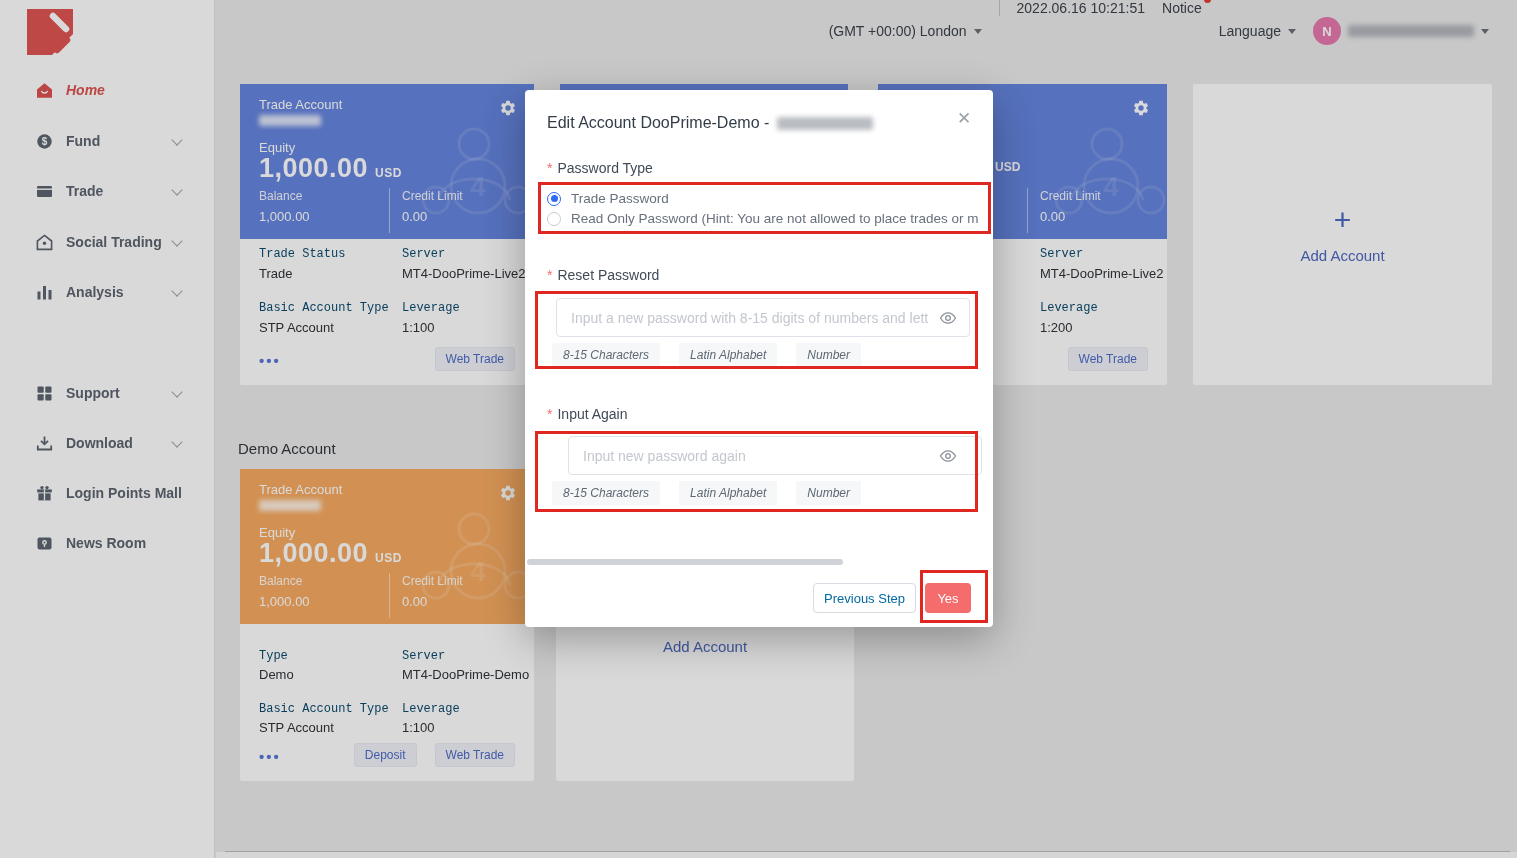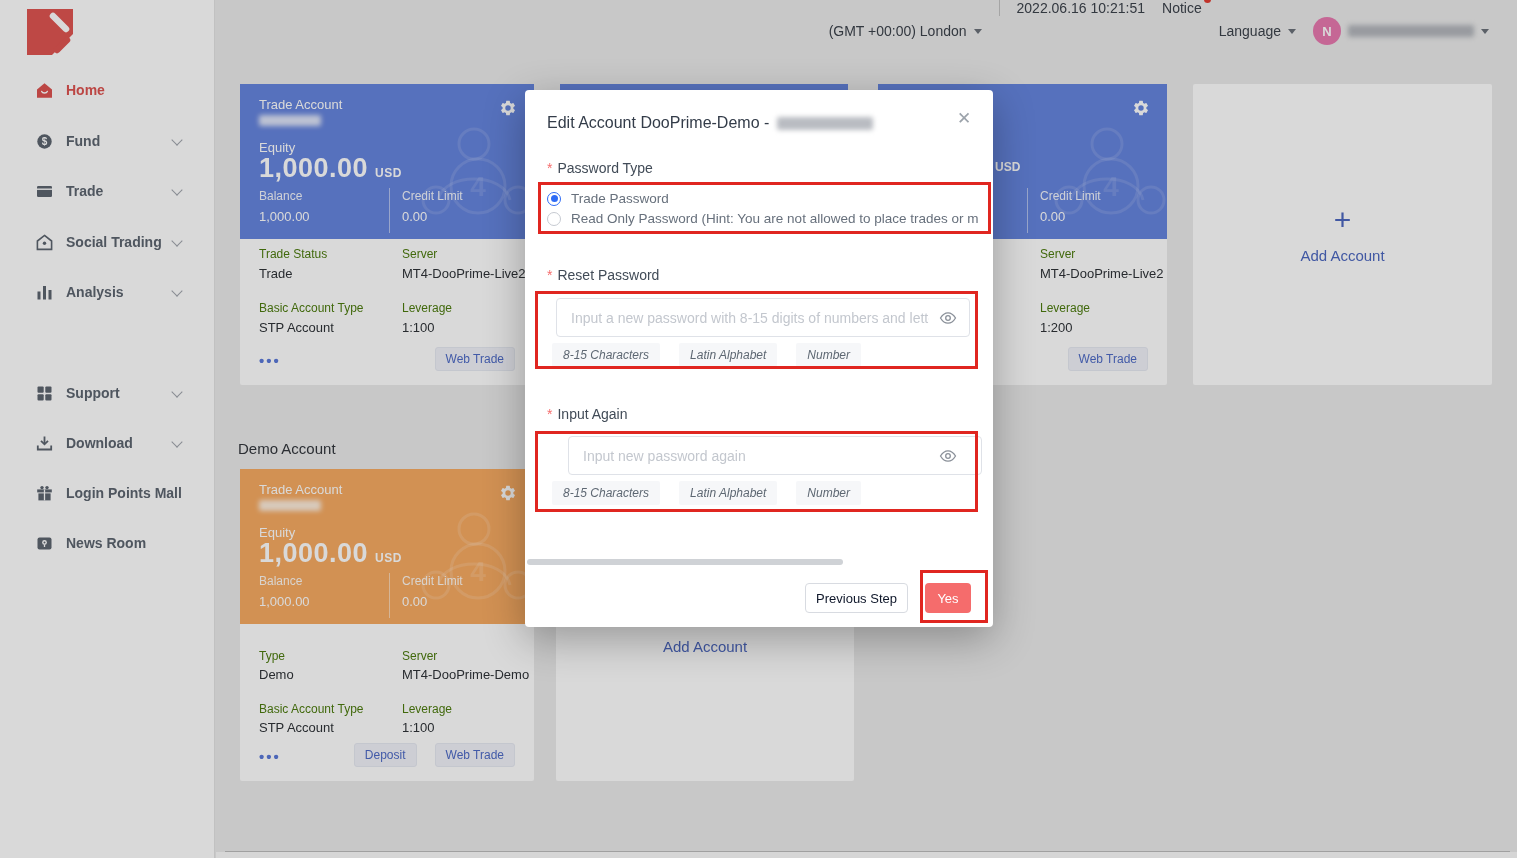--- a/index.html
+++ b/index.html
@@ -12,7 +12,7 @@
   .nav-item{position:absolute;left:0;width:215px;height:50px;display:flex;align-items:center;
     padding-left:36px;box-sizing:border-box;color:#5d6570;font-size:14px;font-weight:600;cursor:pointer;}
   .nav-item svg{margin-right:13px;flex:none;}
-  .nav-item.active{color:#dd5350;}
+  .nav-item.active{color:#dd5350;font-style:italic;}
   .chev{position:absolute;right:34px;width:7px;height:7px;border-right:1.6px solid #a0a5ad;
     border-bottom:1.6px solid #a0a5ad;transform:rotate(45deg);margin-top:-3px;}
   

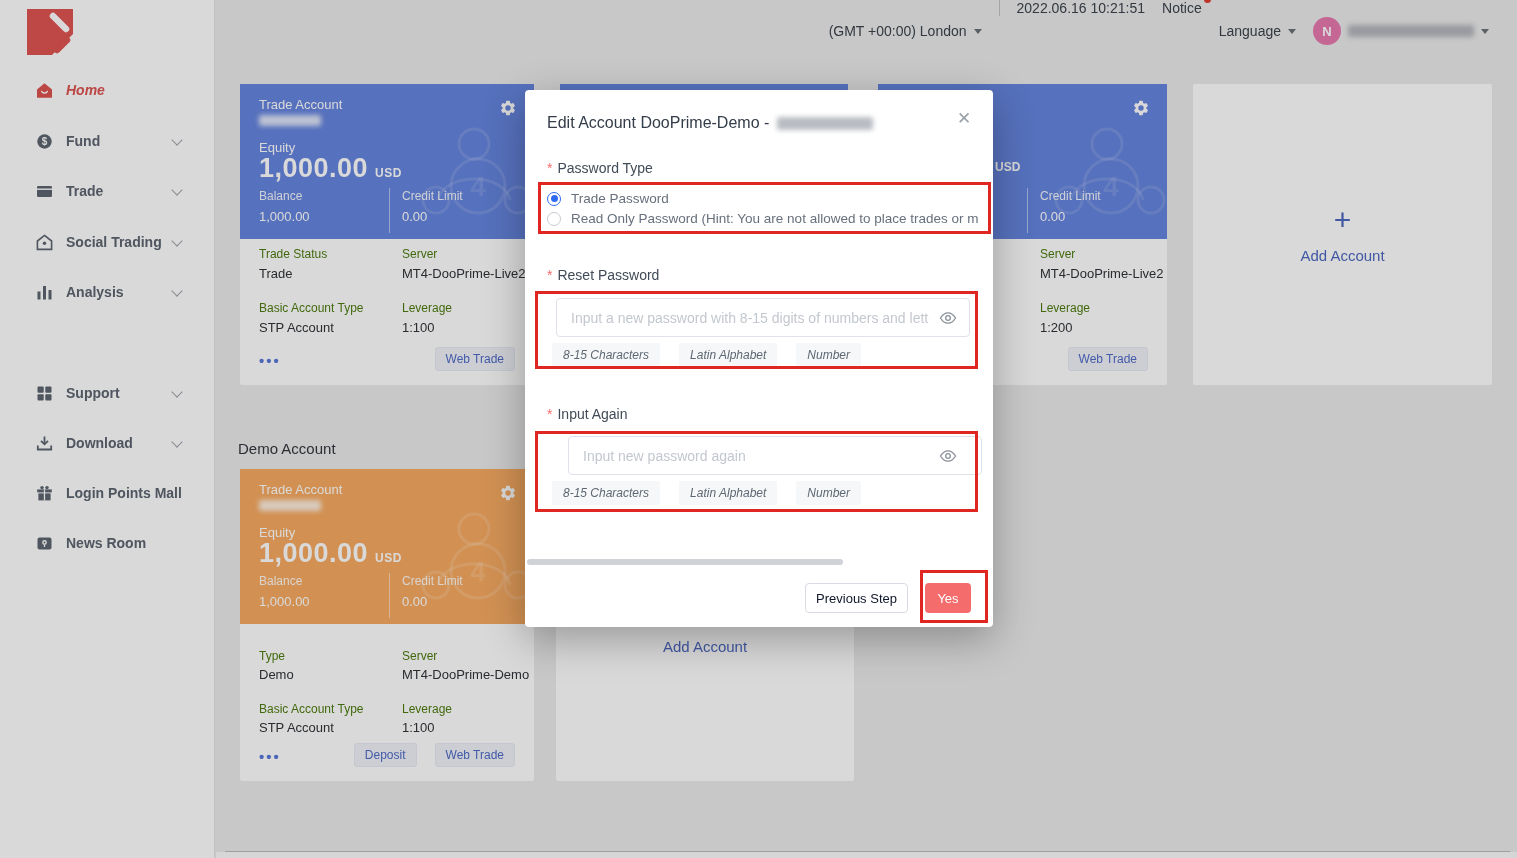--- a/index.html
+++ b/index.html
@@ -43,7 +43,7 @@
   .c-sub-val{position:absolute;font-size:13px;}
   .c-div{position:absolute;left:149px;top:104px;width:1px;height:45px;background:rgba(255,255,255,.5);}
   .wm{position:absolute;right:-8px;top:38px;opacity:.9;}
-  .f-label{position:absolute;font-size:12px;color:#4d7c0f;}
+  .f-label{position:absolute;font-size:12px;color:#0c4a6e;font-family:Liberation Mono, monospace;}
   .f-val{position:absolute;font-size:13px;color:#2f3338;}
   .more{position:absolute;left:19px;bottom:16px;color:#5b79d9;font-size:15px;font-weight:700;
     letter-spacing:2px;cursor:pointer;}

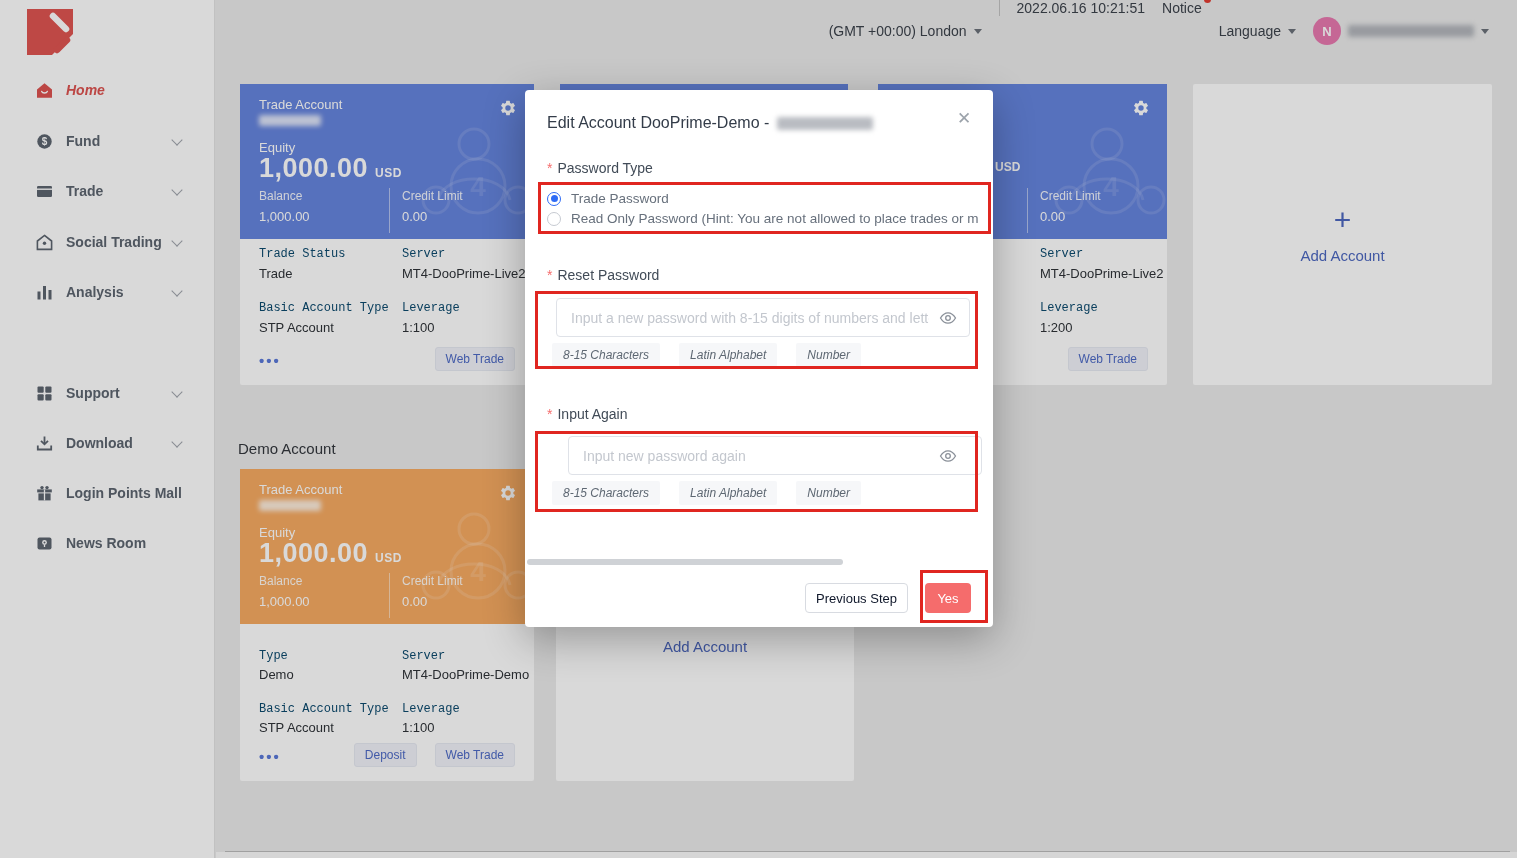--- a/index.html
+++ b/index.html
@@ -82,7 +82,7 @@
   .hscroll{position:absolute;left:2px;top:469px;width:316px;height:6px;background:#cfd2d6;border-radius:3px;cursor:pointer;}
   .btn{position:absolute;top:493px;height:30px;border-radius:4px;font-size:13px;cursor:pointer;
     font-family:"Liberation Sans",sans-serif;}
-  .btn-prev{left:280px;width:103px;background:#fff;border:1px solid #d8dbe1;color:#0f172a;}
+  .btn-prev{left:288px;width:103px;background:#fff;border:1px solid #d8dbe1;color:#0369a1;}
   .btn-yes{left:400px;width:46px;background:#f56c6c;border:none;color:#fff;}
   .anno{position:absolute;border:3px solid #e02620;z-index:200;box-sizing:border-box;pointer-events:none;}
 </style>

